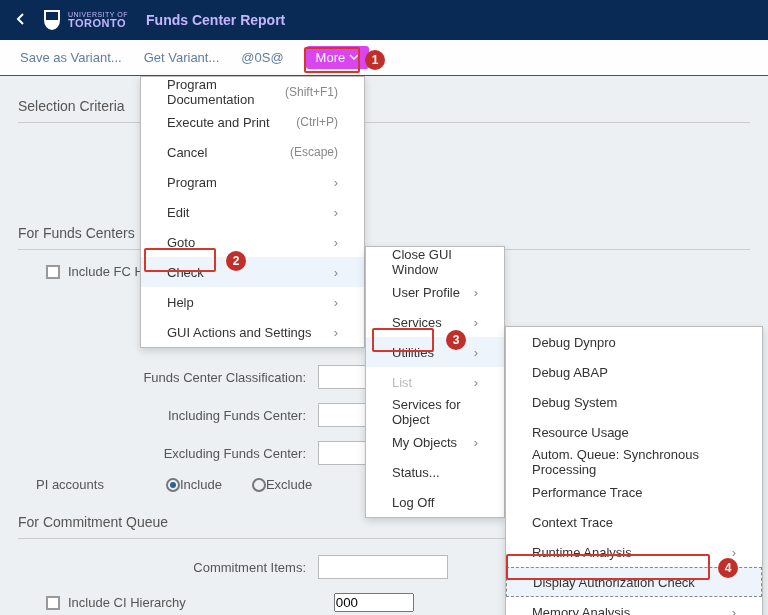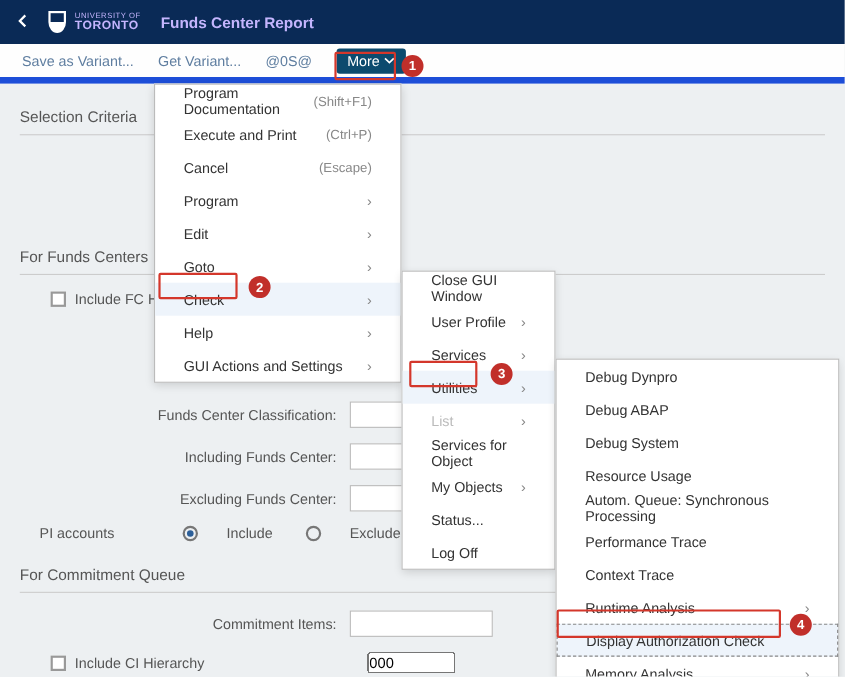--- a/index.html
+++ b/index.html
@@ -12,7 +12,7 @@
   .header .logo-text .u { font-size: 7px; letter-spacing: 0.5px; }
   .header .logo-text .t { font-size: 11px; font-weight: bold; letter-spacing: 0.5px; }
   .header .title { font-weight: bold; font-size: 14px; }
-  .toolbar { background: #fefefe; height: 36px; display: flex; align-items: center; padding: 0 20px; border-bottom: 6px solid #1d4ed8; color: #5f7ea0; font-size: 13px; gap: 22px; }
+  .toolbar { background: #fefefe; height: 36px; display: flex; align-items: center; padding: 0 20px; border-bottom: 1px solid #1d4ed8; color: #5f7ea0; font-size: 13px; gap: 22px; }
   .toolbar .link { cursor: pointer; }
   .more-btn { background: #0c4a6e; color: #fff; padding: 4px 10px; border-radius: 3px; display: flex; align-items: center; cursor: pointer; gap: 4px; }
   .number-badge { width: 20px; height: 20px; border-radius: 50%; background: #c12f2a; color: #fff; font-size: 12px; font-weight: bold; display: inline-flex; align-items: center; justify-content: center; position: absolute; }

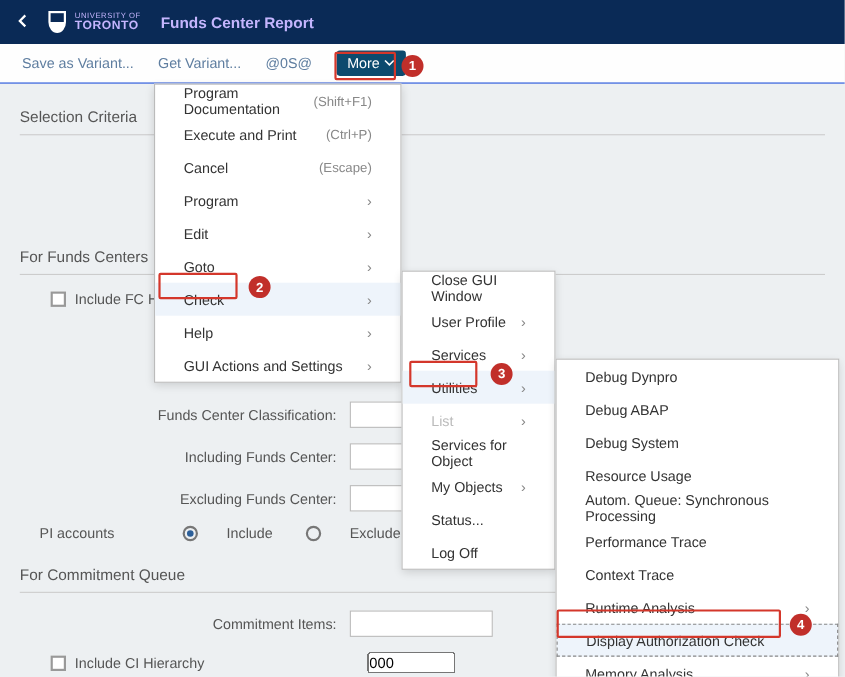--- a/index.html
+++ b/index.html
@@ -14,7 +14,7 @@
   .header .title { font-weight: bold; font-size: 14px; }
   .toolbar { background: #fefefe; height: 36px; display: flex; align-items: center; padding: 0 20px; border-bottom: 1px solid #1d4ed8; color: #5f7ea0; font-size: 13px; gap: 22px; }
   .toolbar .link { cursor: pointer; }
-  .more-btn { background: #0c4a6e; color: #fff; padding: 4px 10px; border-radius: 3px; display: flex; align-items: center; cursor: pointer; gap: 4px; }
+  .more-btn { background: #d946ef; color: #fff; padding: 4px 10px; border-radius: 3px; display: flex; align-items: center; cursor: pointer; gap: 4px; }
   .number-badge { width: 20px; height: 20px; border-radius: 50%; background: #c12f2a; color: #fff; font-size: 12px; font-weight: bold; display: inline-flex; align-items: center; justify-content: center; position: absolute; }
   .content { padding: 14px 18px; }
   .sect-title { color: #555; font-size: 14px; padding: 8px 0; border-bottom: 1px solid #ccc; margin-bottom: 14px; }

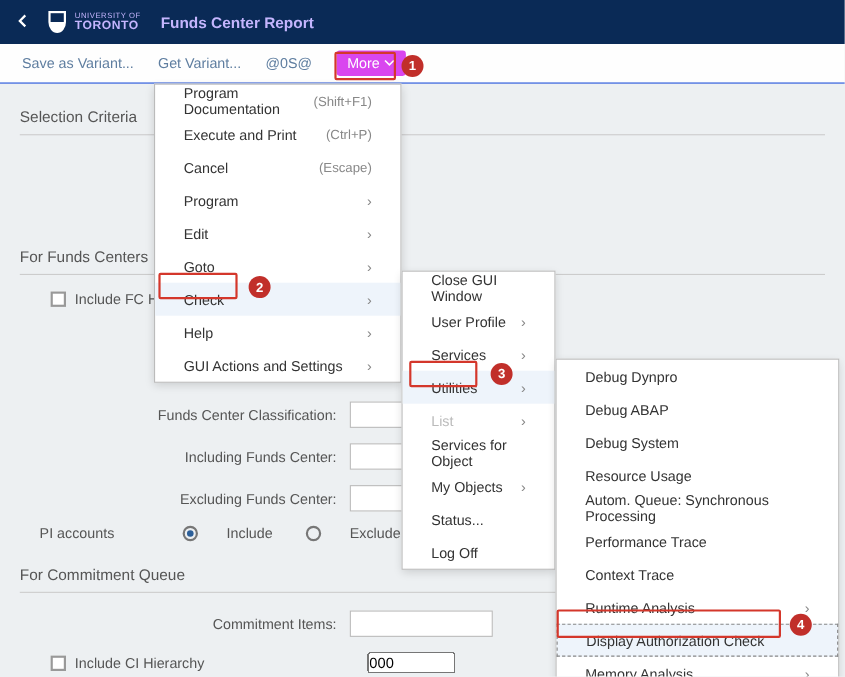--- a/index.html
+++ b/index.html
@@ -24,7 +24,7 @@
   .chk-row { display: flex; align-items: center; margin: 12px 0 12px 28px; gap: 8px; }
   .chk { width: 14px; height: 14px; border: 2px solid #999; background:#fff; }
   .radio-row { display: flex; align-items: center; gap: 30px; margin-left: 18px; }
-  .radio-group { display: flex; align-items: center; gap: 26px; justify-content: space-between; }
+  .radio-group { display: flex; align-items: center; gap: 0; justify-content: space-between; }
   .radio { width: 14px; height: 14px; border: 2px solid #777; border-radius: 50%; display:flex; align-items:center; justify-content:center; }
   .radio.checked::after { content:''; width:6px; height:6px; background:#2c5f99; border-radius:50%; }
   .menu-panel { position: absolute; background: #fff; border: 1px solid #bbb; box-shadow: 0 3px 8px rgba(0,0,0,0.15); font-size: 13px; color: #333; }

